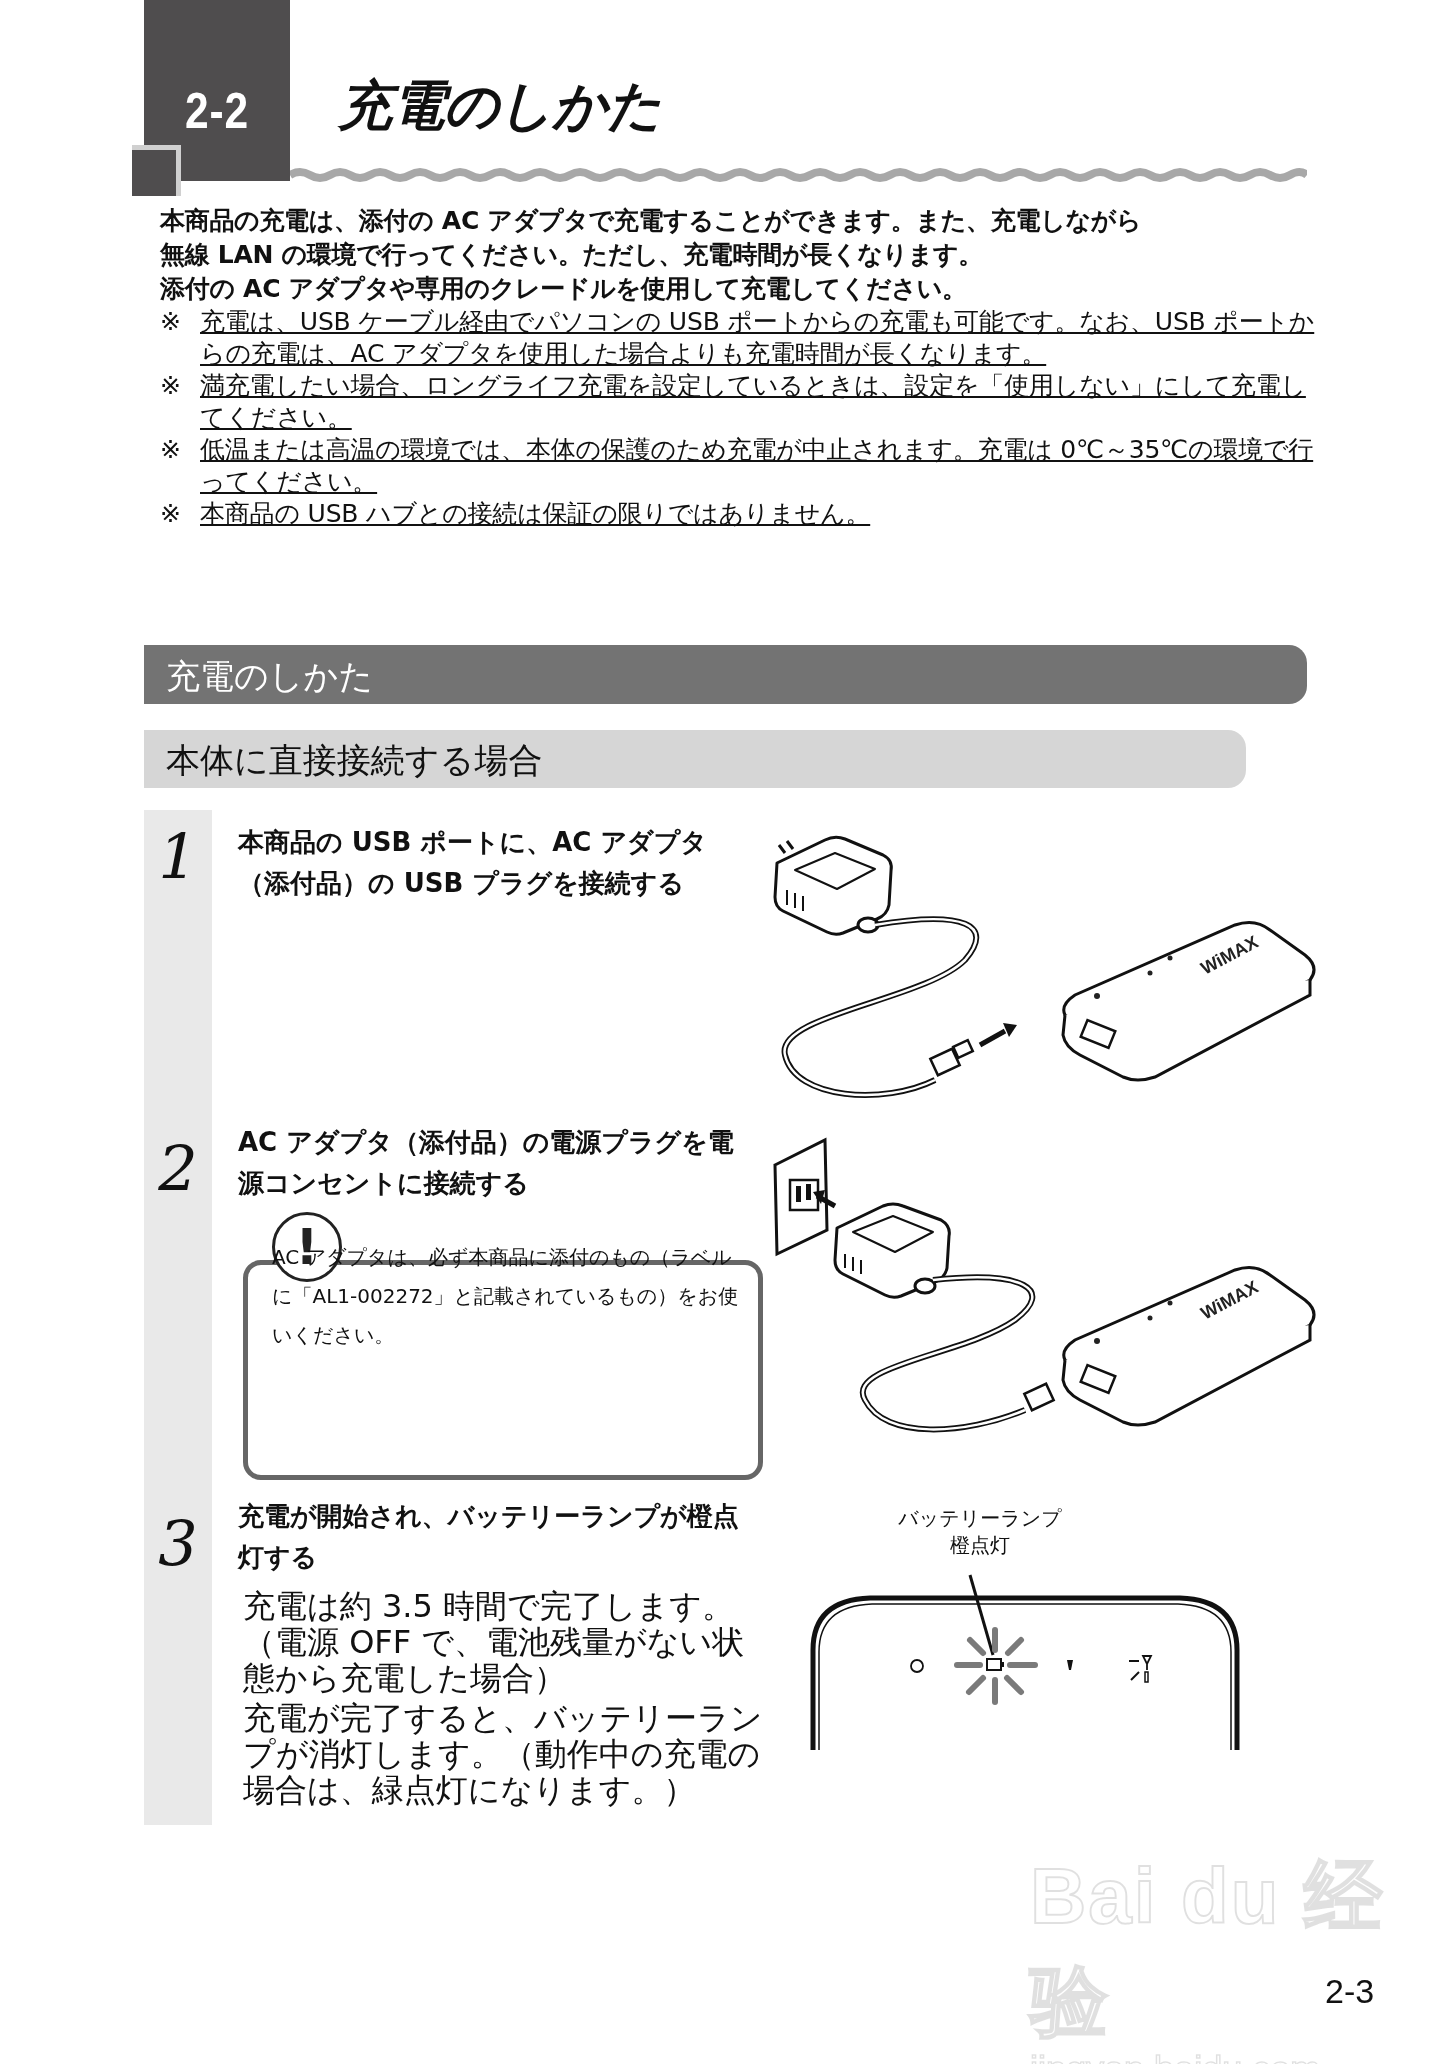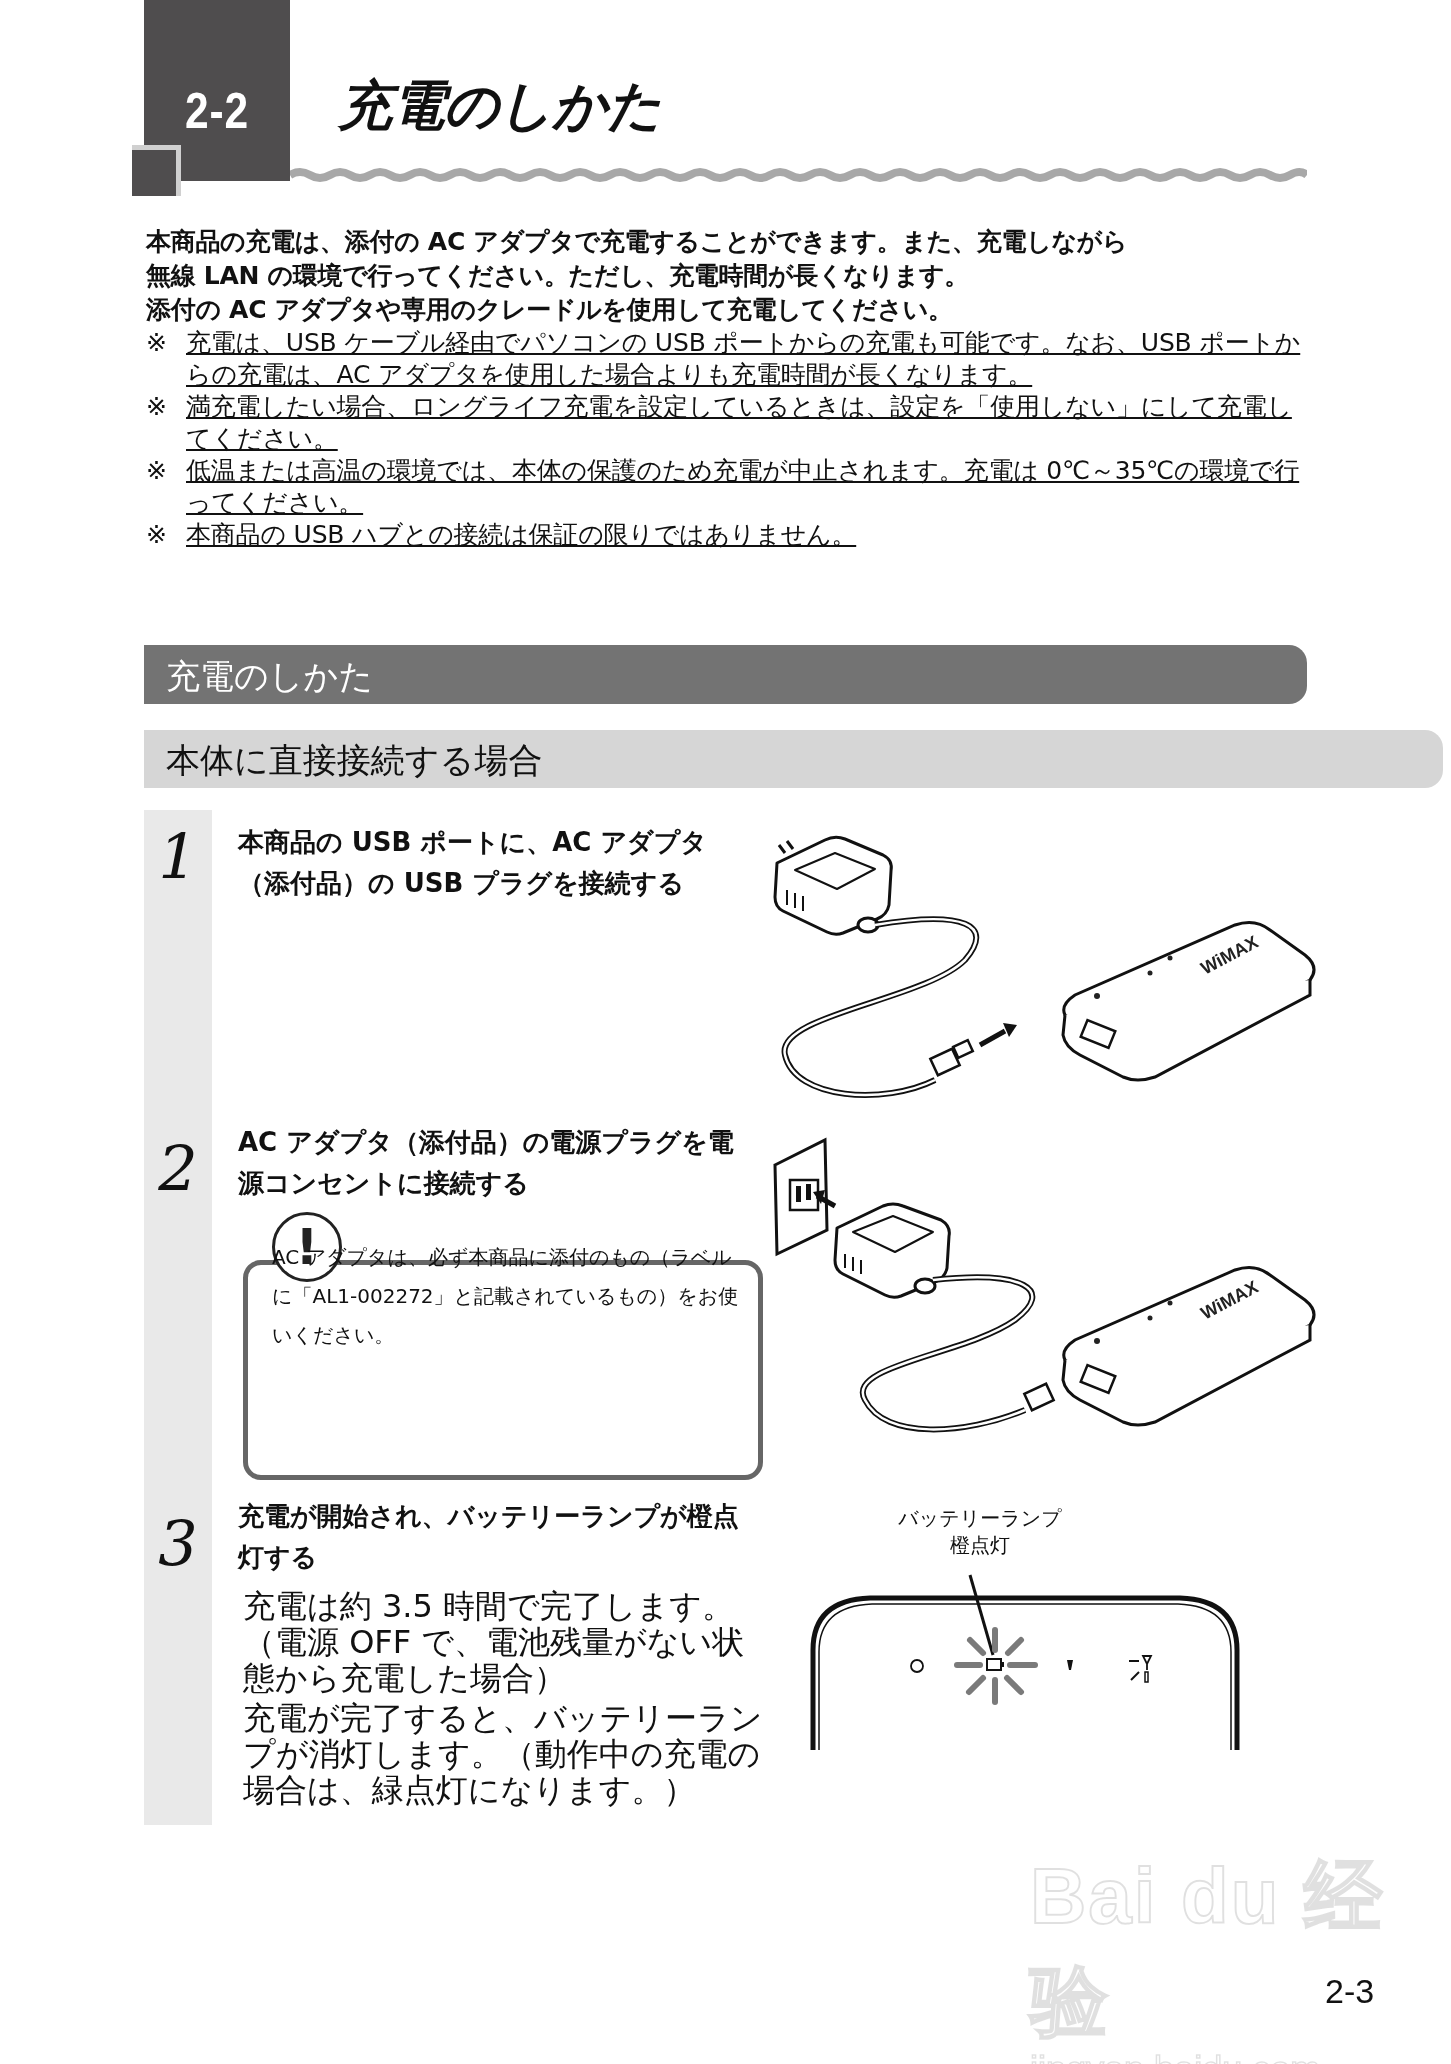--- a/index.html
+++ b/index.html
@@ -19,7 +19,7 @@
   .wave { left:290px; top:164px; }
 
   
-  .intro { left:146px; top:204px; width:1170px; font-size:25px; line-height:34px;margin-top:21px; }
+  .intro { left:160px; top:204px; width:1170px; font-size:25px; line-height:34px; }
   .intro .b { font-weight:bold; white-space:nowrap; letter-spacing:-0.3px; }
   .note { display:flex; font-size:25px; line-height:32px; letter-spacing:-0.2px; }
   .note .mark { width:40px; flex:none; }

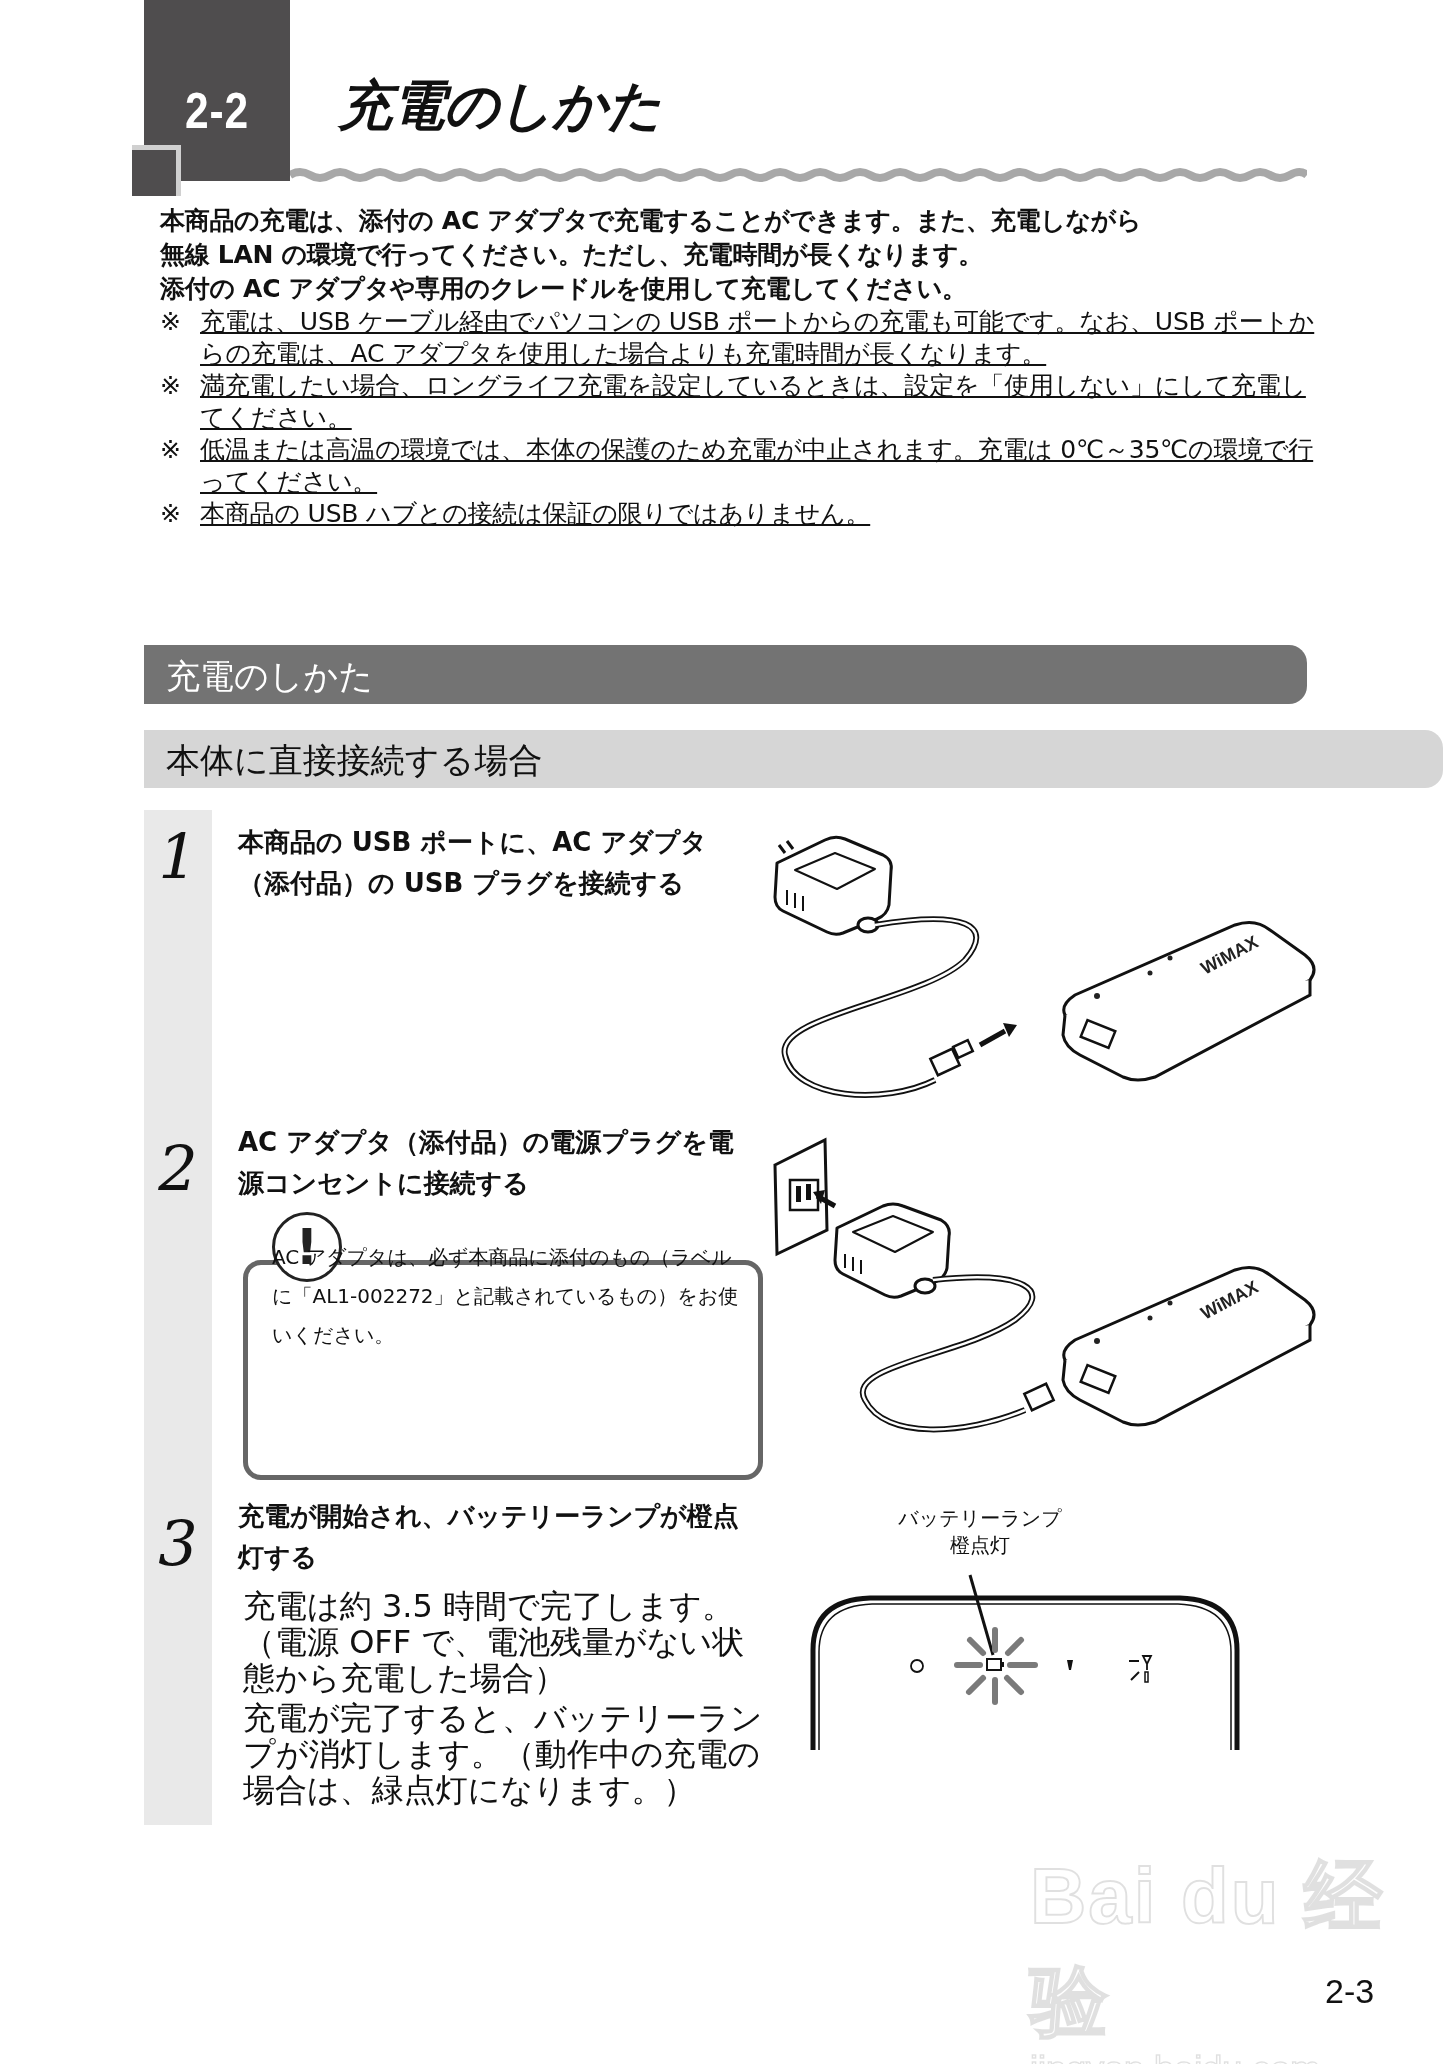--- a/index.html
+++ b/index.html
@@ -29,7 +29,7 @@
   .bar-dark { left:144px; top:645px; width:1163px; height:59px; background:#737373;
               border-radius:0 18px 18px 0; }
   .bar-dark span { position:absolute; left:22px; top:9px; color:#fff; font-size:34px; }
-  .bar-light { left:144px; top:730px; width:1299px; height:58px; background:#d6d6d6;
+  .bar-light { left:144px; top:730px; width:1102px; height:58px; background:#d6d6d6;
                border-radius:0 18px 18px 0; }
   .bar-light span { position:absolute; left:22px; top:8px; color:#111; font-size:34px; }
 

